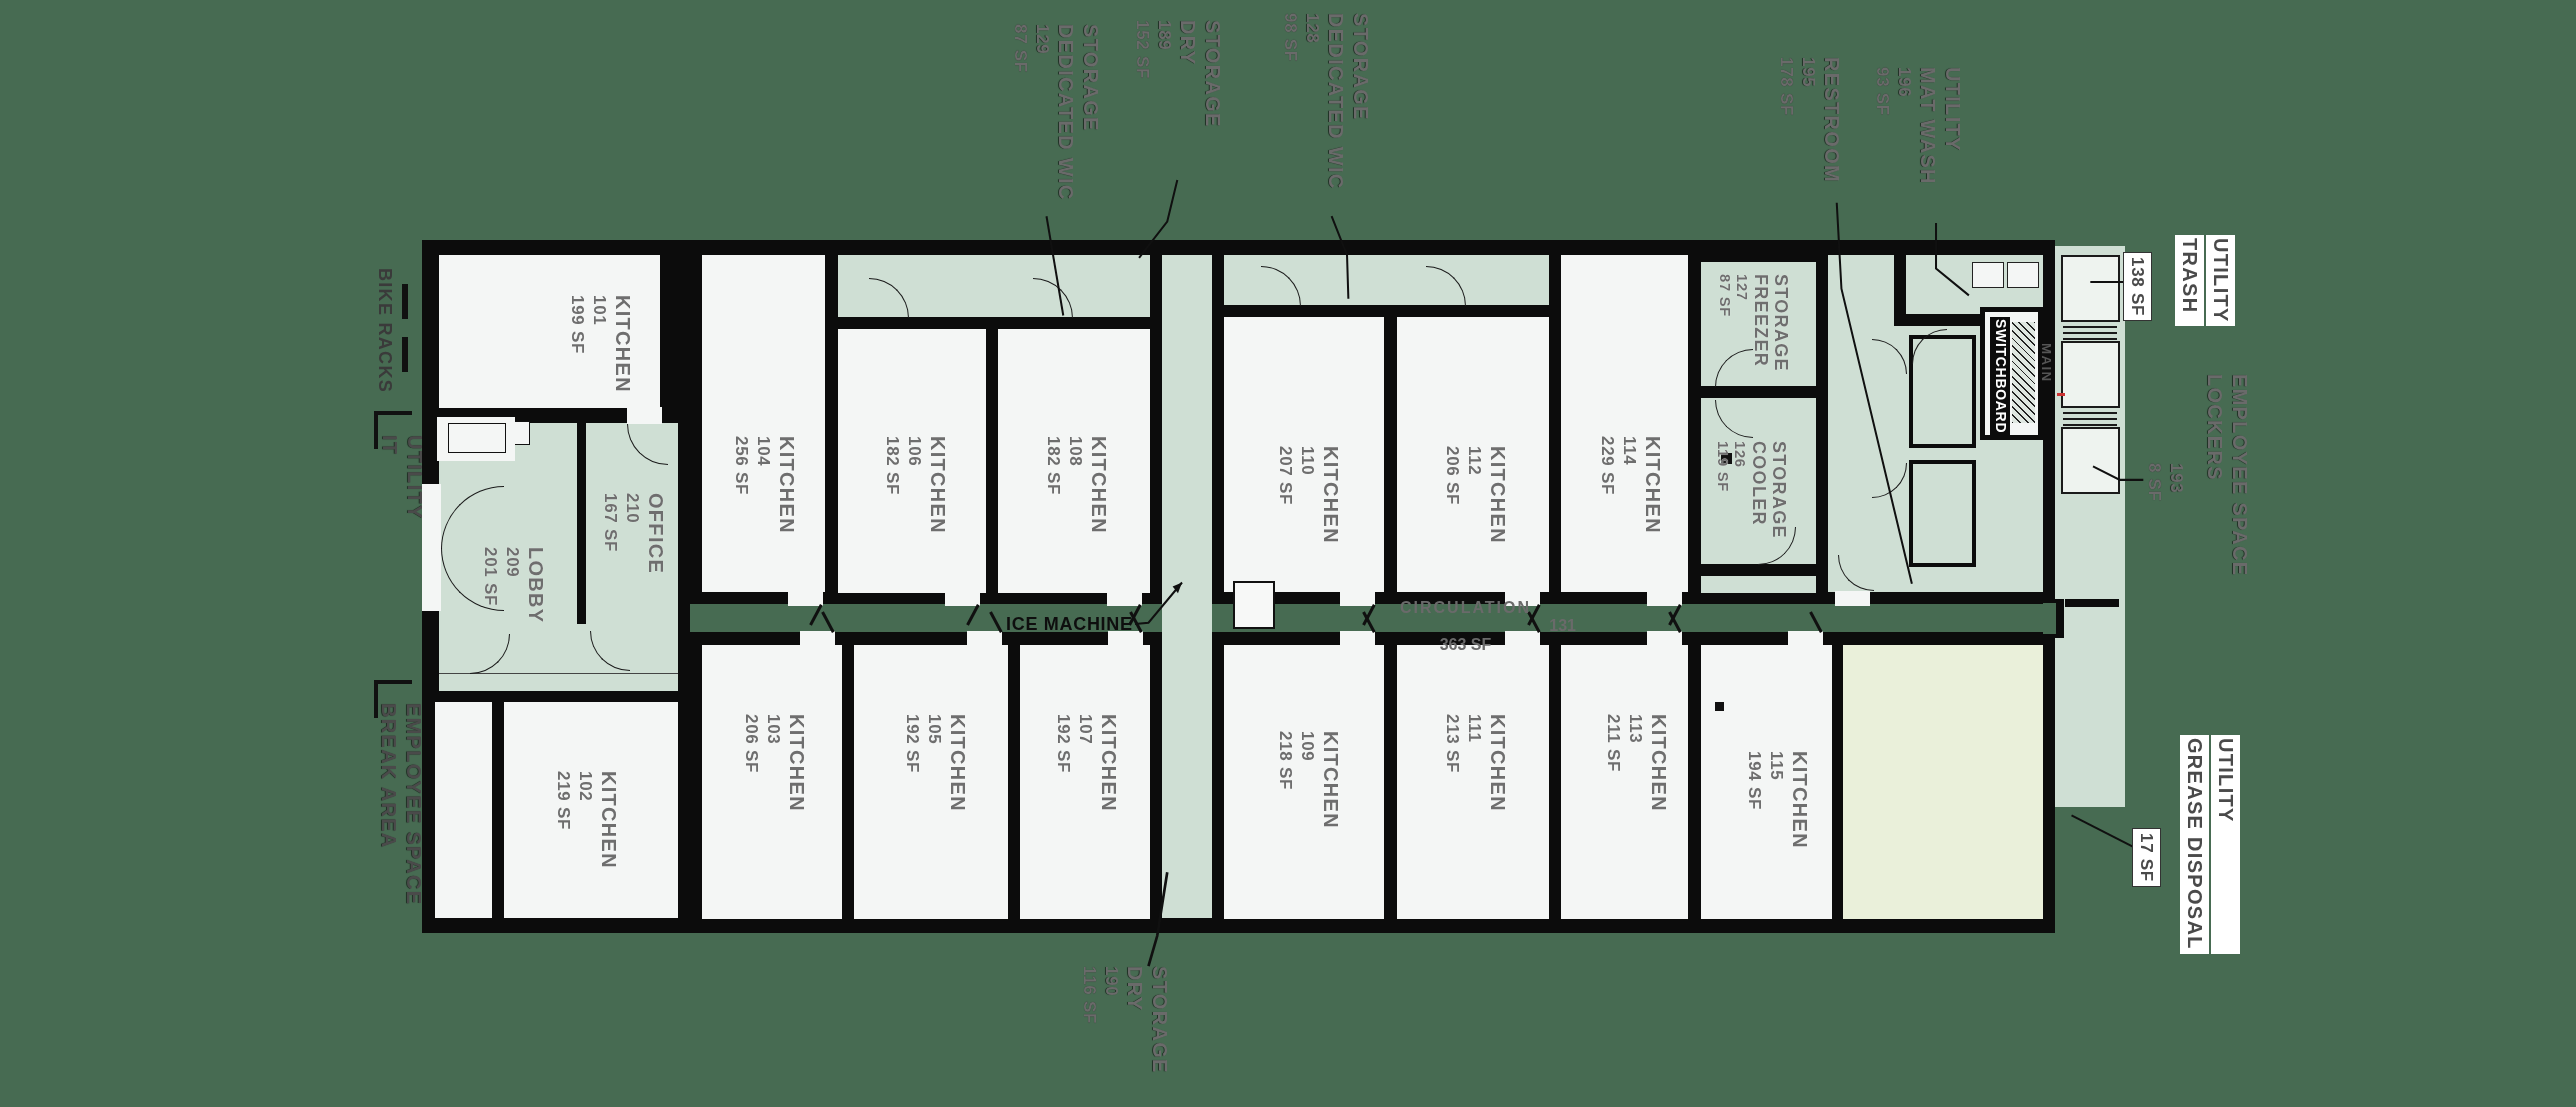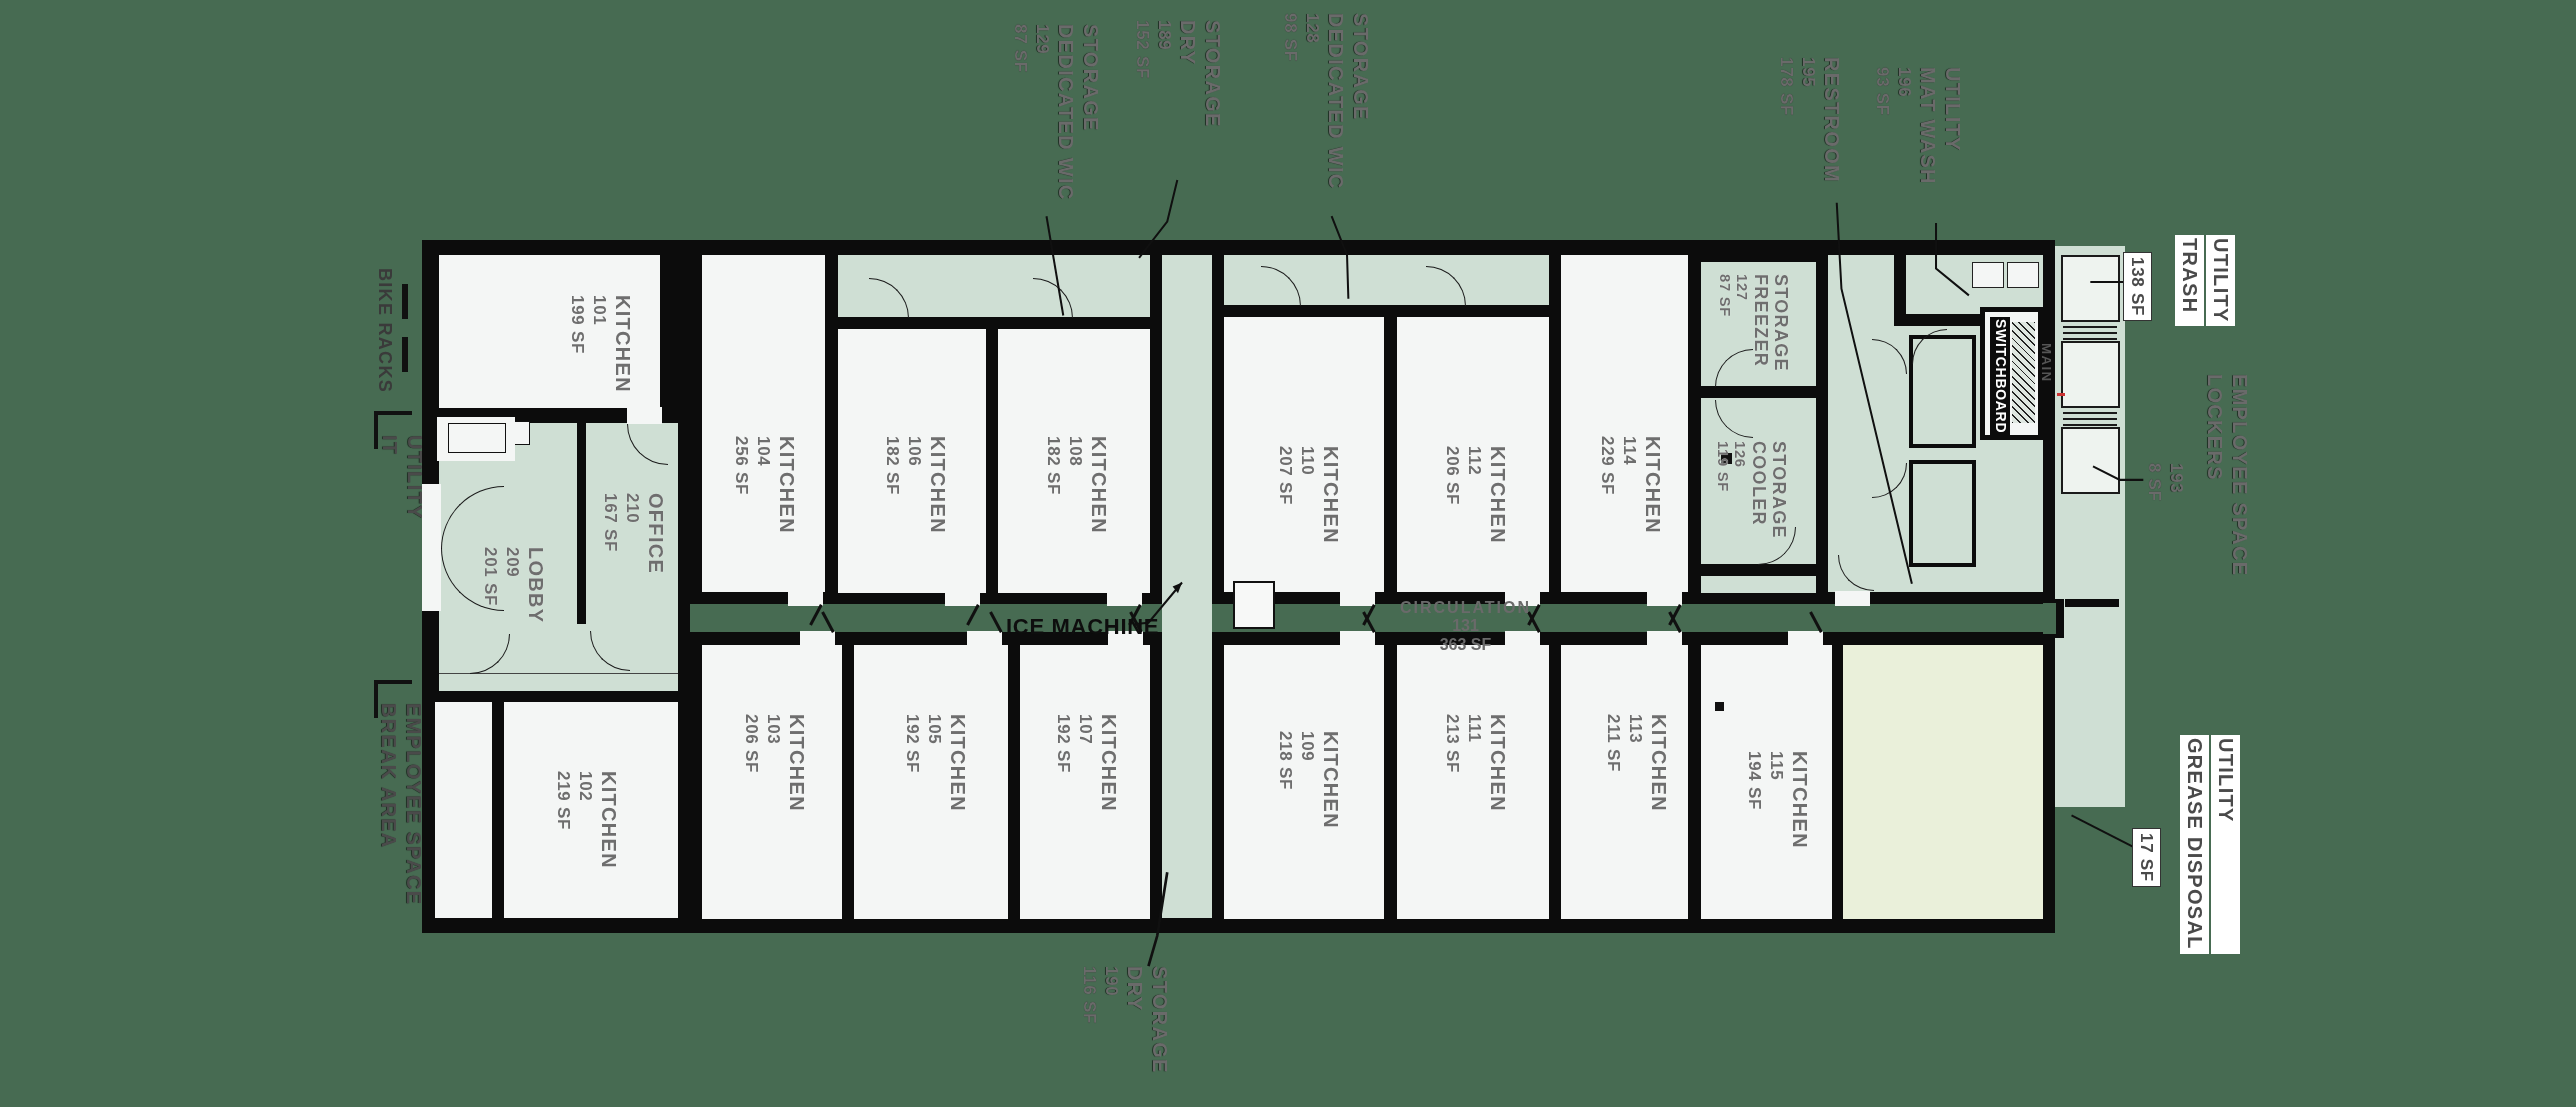--- a/index.html
+++ b/index.html
@@ -356,7 +356,7 @@
     <div style="font-size:16px;">363 SF</div>
   </div>
   <div class="hl" style="left:1006px;top:614px;color:#0e0e0e;">
-    <div style="font-size:22px;letter-spacing:0.7px;text-align:right;">ICE MACHINE</div>
+    <div style="font-size:18px;letter-spacing:0.7px;text-align:right;">ICE MACHINE</div>
   </div>
 
 </div>

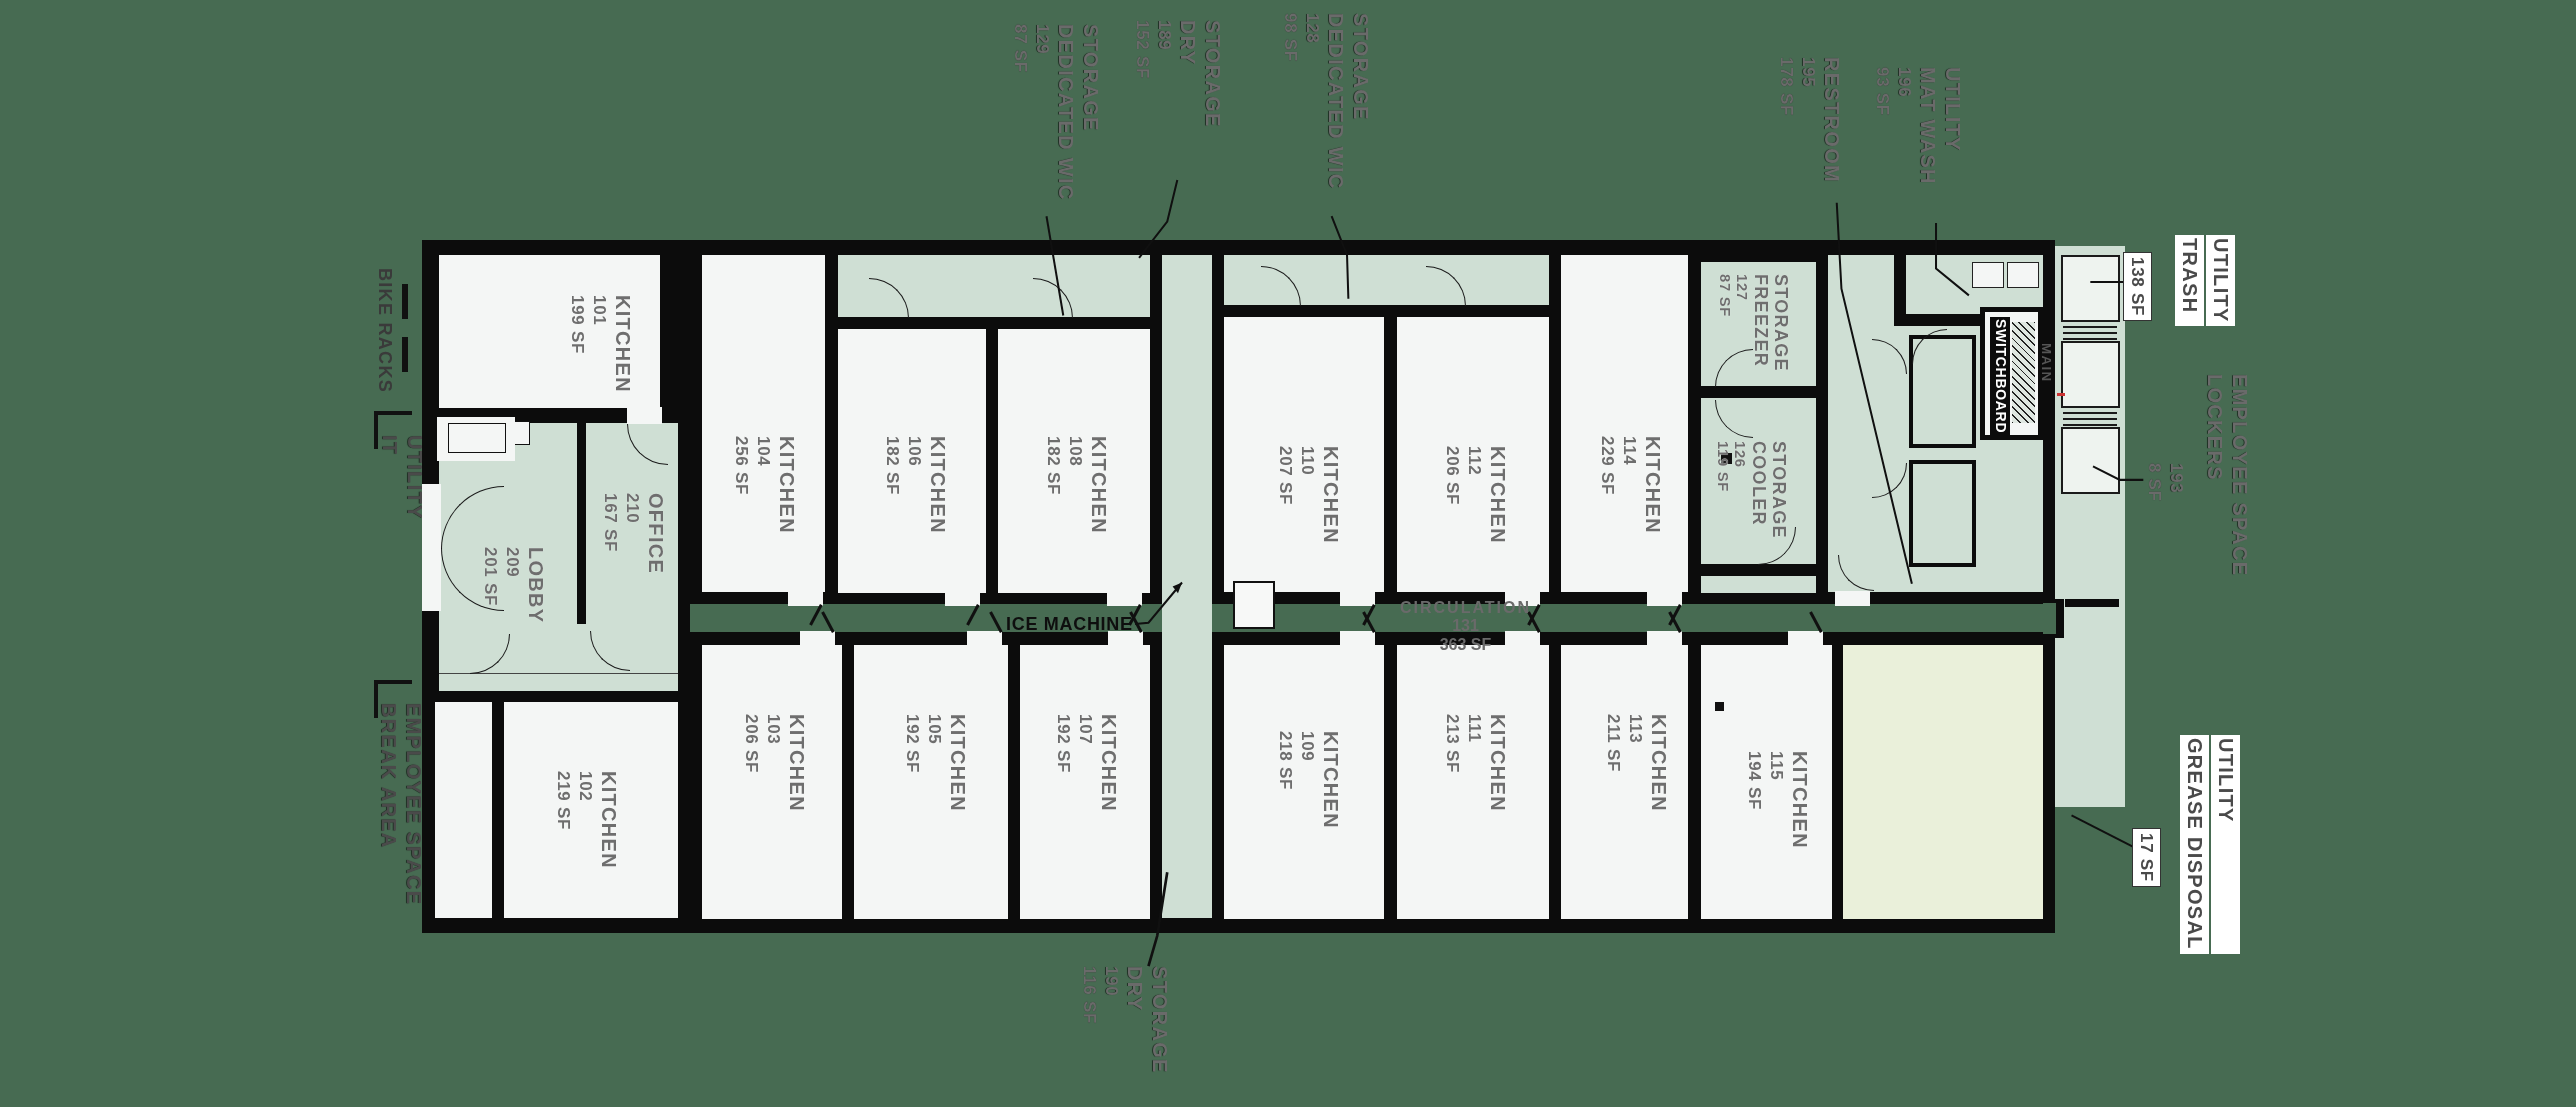--- a/index.html
+++ b/index.html
@@ -352,7 +352,7 @@
 
   <div class="hl" style="left:1355px;top:599px;width:221px;">
     <div style="font-size:16px;letter-spacing:2px;">CIRCULATION</div>
-    <div style="font-size:16px;">131</div>
+    <div style="font-size:16px;text-align:right;">131</div>
     <div style="font-size:16px;">363 SF</div>
   </div>
   <div class="hl" style="left:1006px;top:614px;color:#0e0e0e;">

